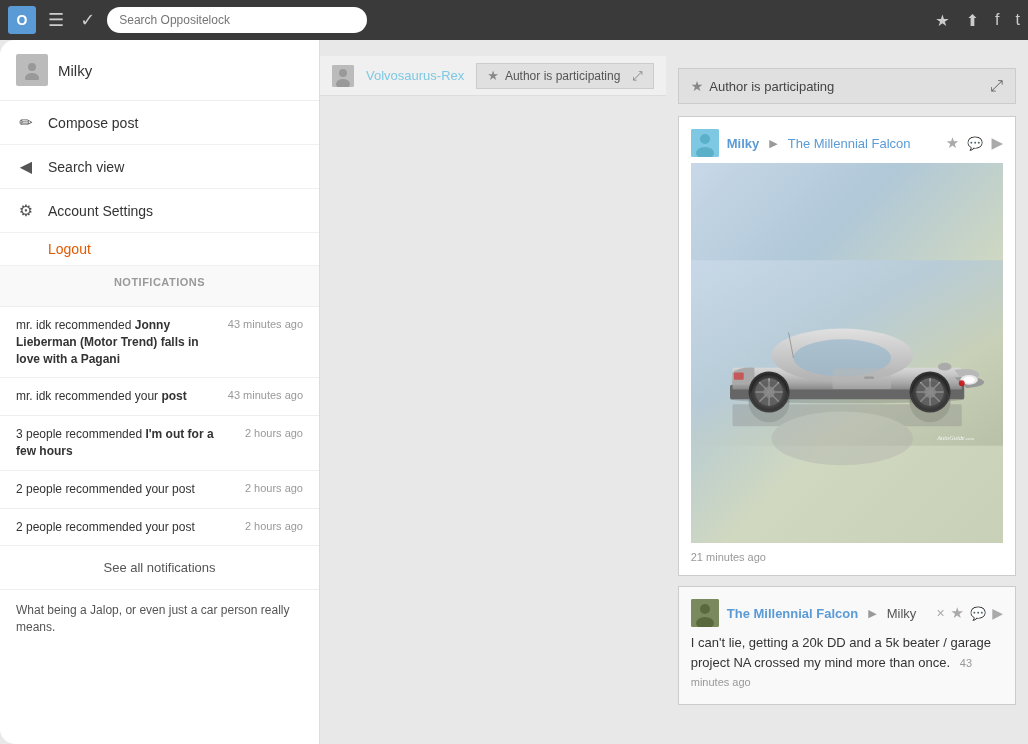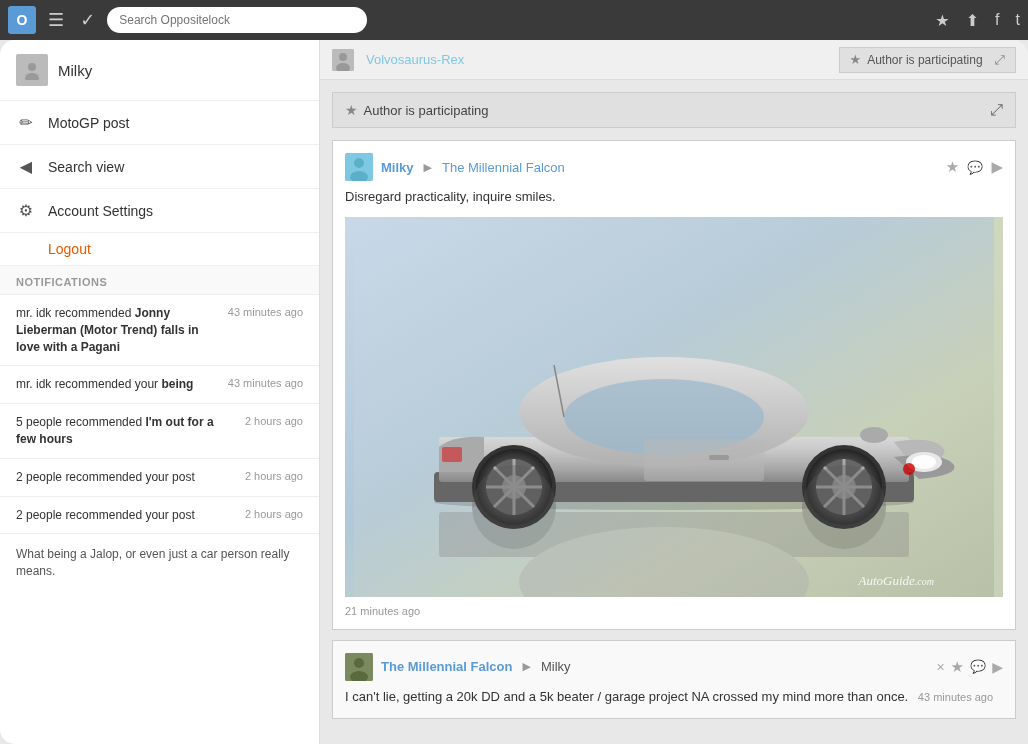--- a/index.html
+++ b/index.html
@@ -171,9 +171,10 @@
     .content-area {
       flex: 1;
       display: flex;
-      flex-direction: column;
+      flex-direction: row;
       overflow: hidden;
       position: relative;
+      margin-top: 16px;
     }
 
     

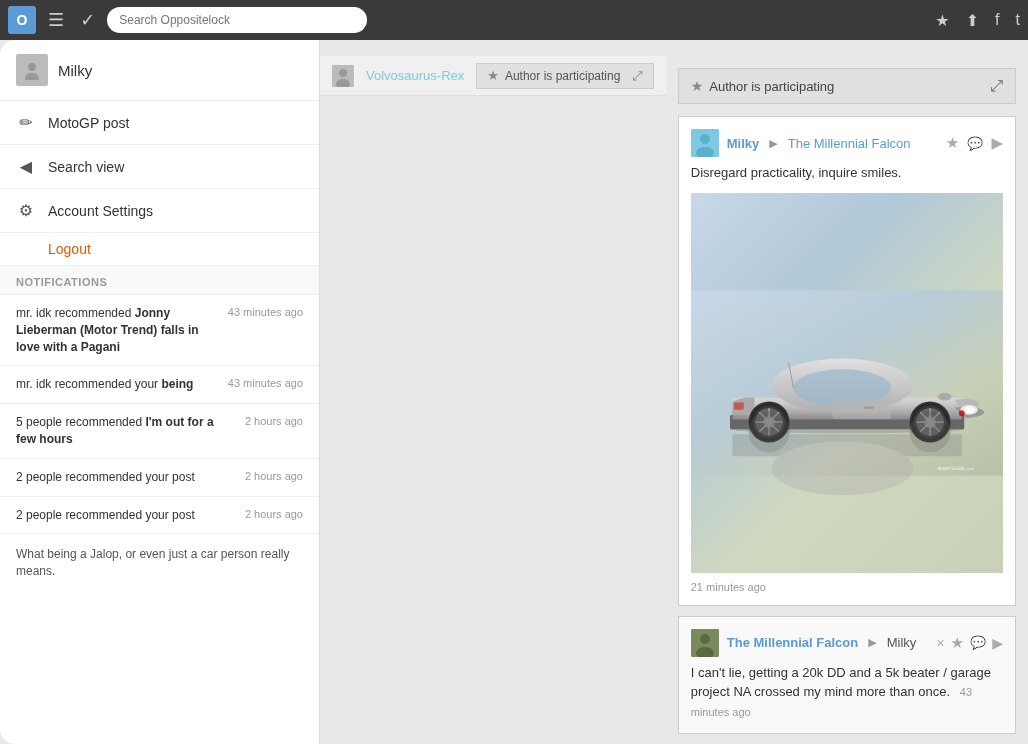--- a/index.html
+++ b/index.html
@@ -378,7 +378,7 @@
 
     <div class="sidebar-menu-item">
       <span class="menu-icon">✏</span>
-      <span class="menu-label">MotoGP post</span>
+      <span class="menu-label">Compose post</span>
     </div>
     <div class="sidebar-menu-item">
       <span class="menu-icon">◀</span>

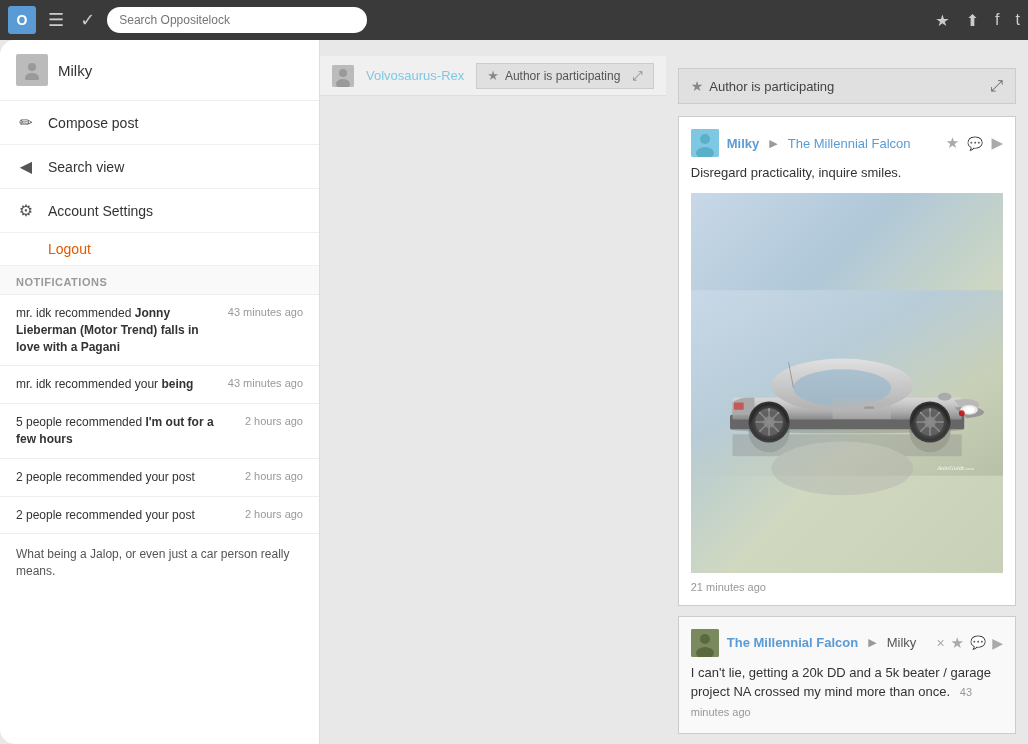--- a/index.html
+++ b/index.html
@@ -479,7 +479,6 @@
           </div>
         </div>
 
-        <div class="post-text">Disregard practicality, inquire smiles.</div>
 
         <div class="post-image-container">
           <svg class="car-image-svg" viewBox="0 0 640 380" xmlns="http://www.w3.org/2000/svg">

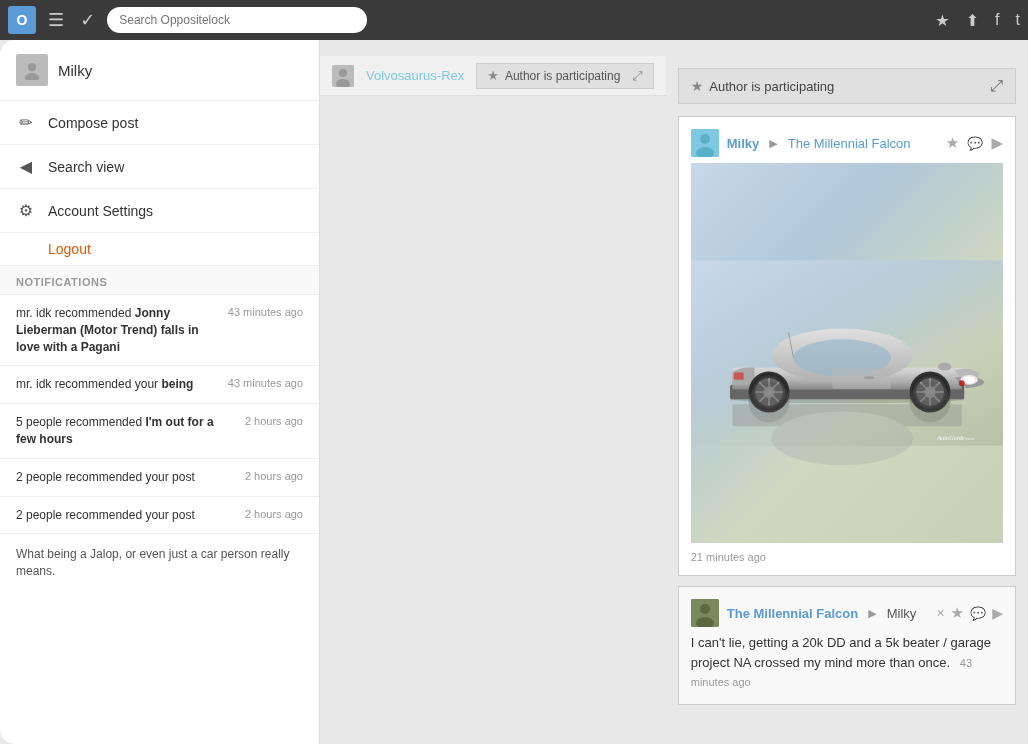--- a/index.html
+++ b/index.html
@@ -110,13 +110,14 @@
     }
 
     .notifications-header {
-      padding: 10px 16px 6px;
+      padding: 10px 16px 18px;
       font-size: 11px;
       color: #999;
       font-weight: bold;
       letter-spacing: 0.5px;
       background: #f9f9f9;
       border-bottom: 1px solid #eee;
+      text-align: center;
     }
 
     .notification-item {

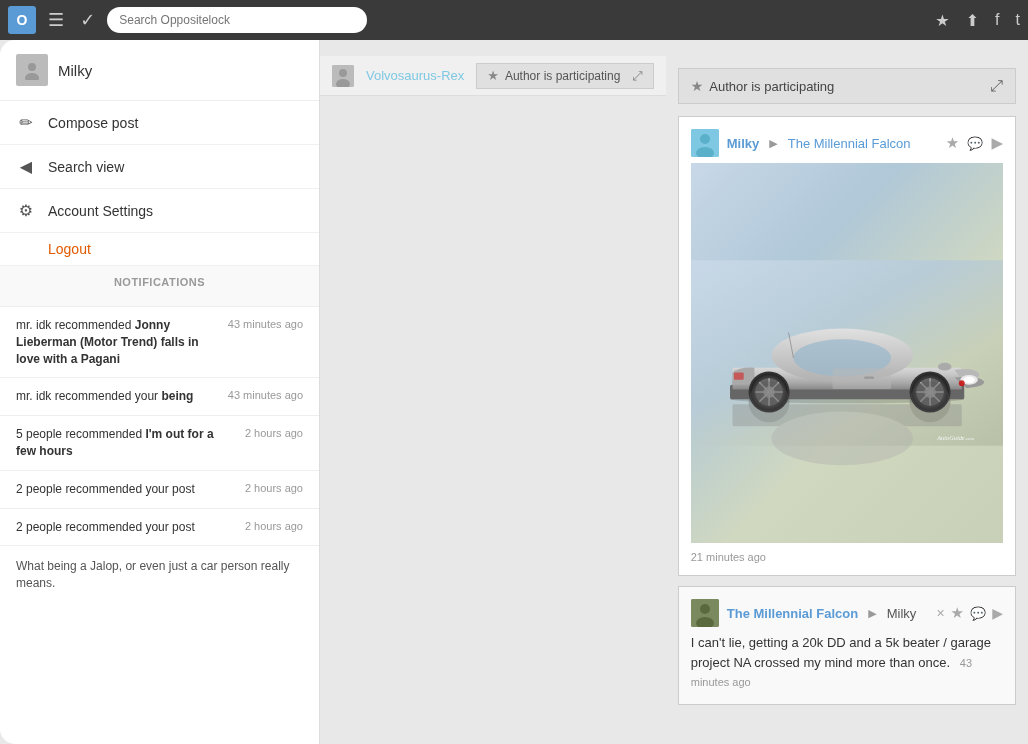--- a/index.html
+++ b/index.html
@@ -401,7 +401,7 @@
     </div>
     <div class="notification-item">
       <div class="notification-text">
-        <span>mr. idk recommended your </span><span class="bold-link" style="font-weight:bold;cursor:pointer">being</span>
+        <span>mr. idk recommended your </span><span class="bold-link" style="font-weight:bold;cursor:pointer">post</span>
       </div>
       <span class="notification-time">43 minutes ago</span>
     </div>

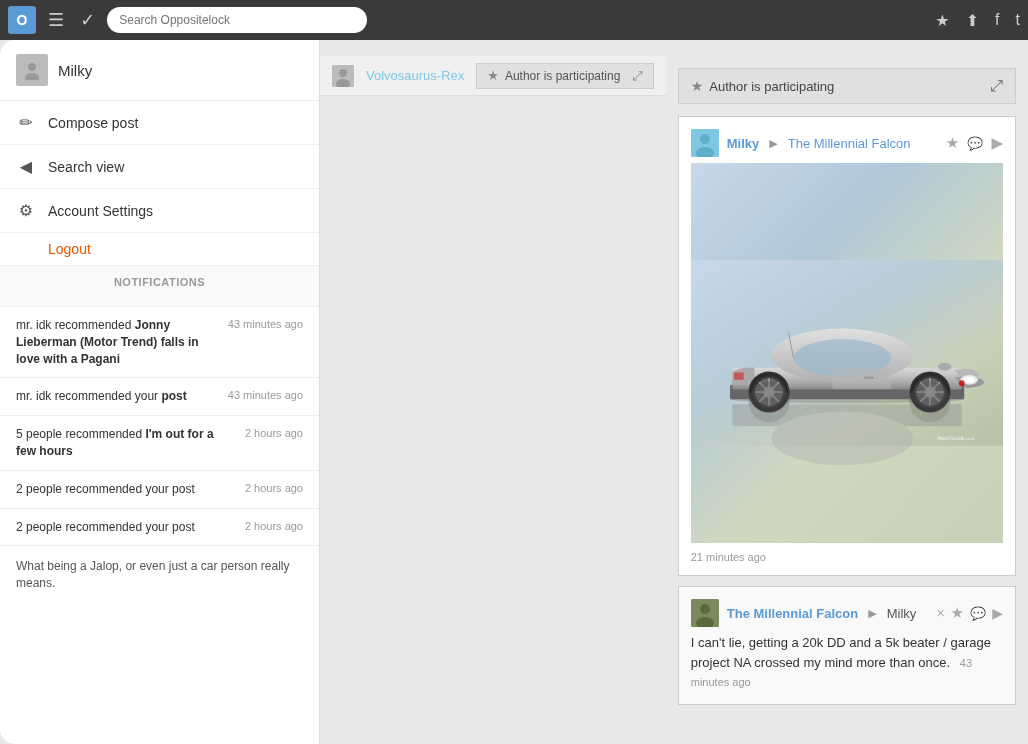--- a/index.html
+++ b/index.html
@@ -407,7 +407,7 @@
     </div>
     <div class="notification-item">
       <div class="notification-text">
-        <span>5 people recommended </span><span class="bold-link" style="font-weight:bold;cursor:pointer">I'm out for a few hours</span>
+        <span>3 people recommended </span><span class="bold-link" style="font-weight:bold;cursor:pointer">I'm out for a few hours</span>
       </div>
       <span class="notification-time">2 hours ago</span>
     </div>

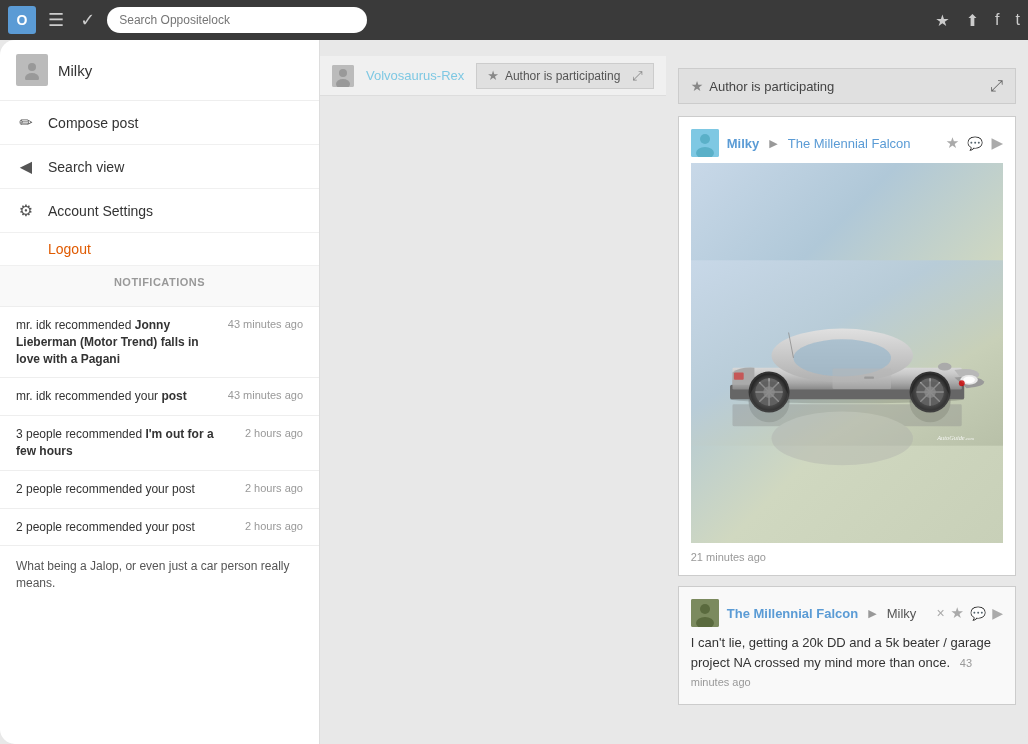--- a/index.html
+++ b/index.html
@@ -424,6 +424,7 @@
       <span class="notification-time">2 hours ago</span>
     </div>
 
+    <div class="see-all-btn">See all notifications</div>
 
     <div class="sidebar-footer-links">
       <div class="footer-link">What being a Jalop, or even just a car person really means.</div>

